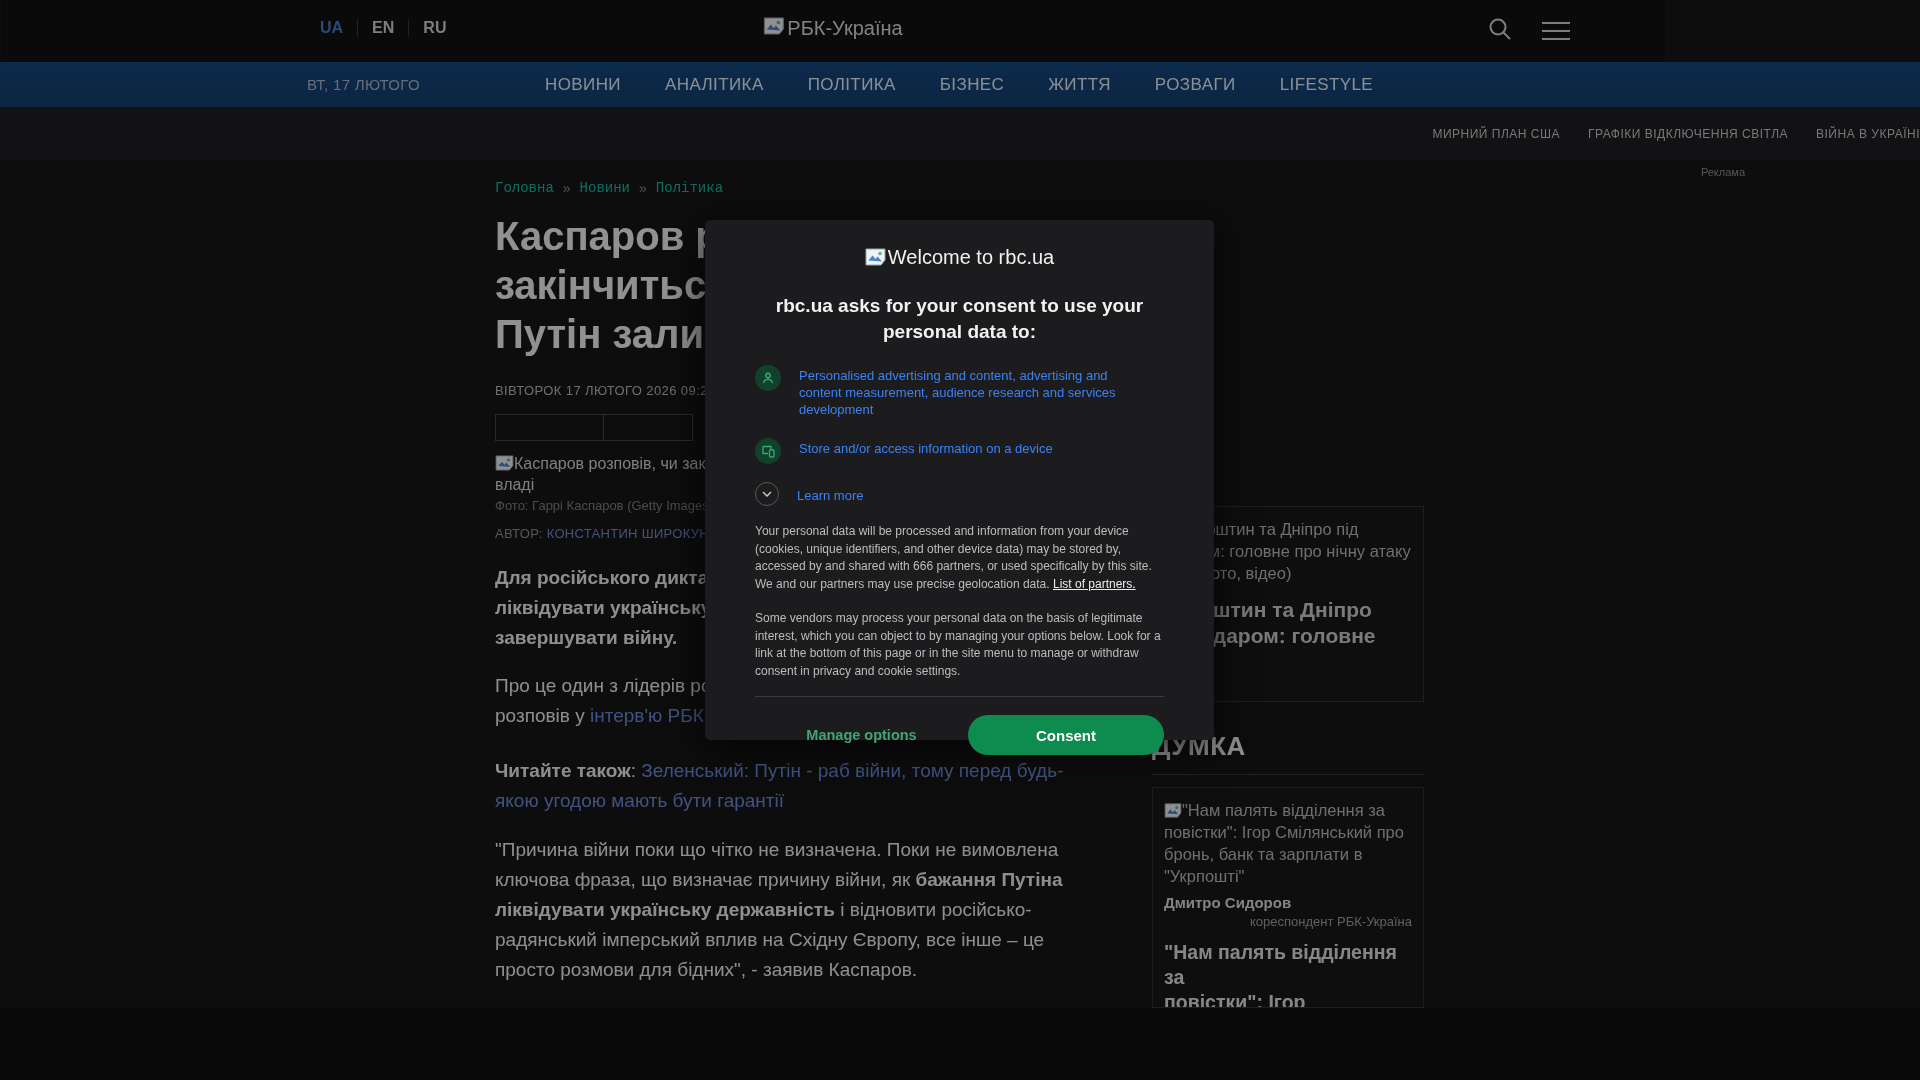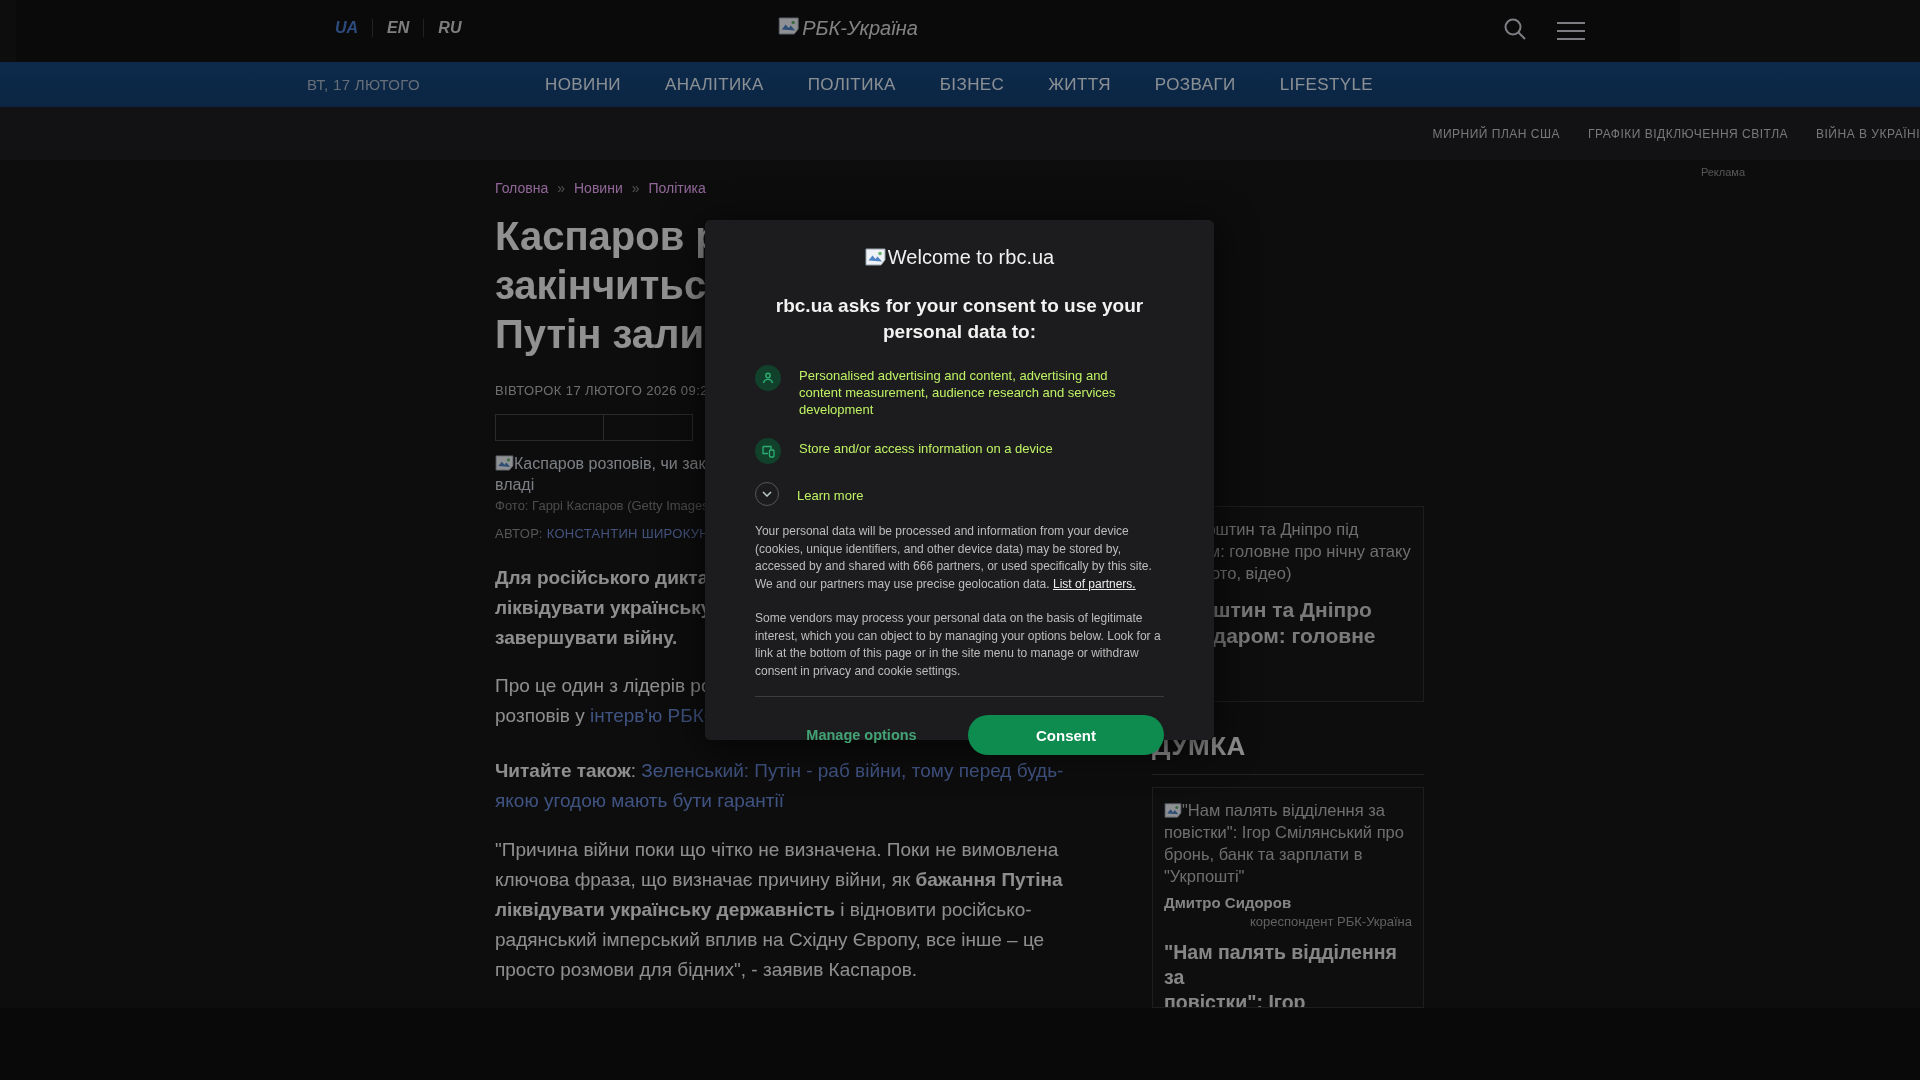--- a/index.html
+++ b/index.html
@@ -10,7 +10,7 @@
     font-family:"Liberation Sans","DejaVu Sans",sans-serif;
   }
   
-  .topbar { position:absolute; left:16px; top:0; width:1664px; height:62px; background:#111113;font-style:italic; }
+  .topbar { position:absolute; left:1px; top:0; width:1664px; height:62px; background:#111113; }
   .langs { position:absolute; left:305px; top:19px; display:flex; align-items:center; font-size:16px; font-weight:bold; }
   .lang { padding:0 14px; color:#d2d2d2; cursor:pointer; }
   .lang.active { color:#4b7cd0; }

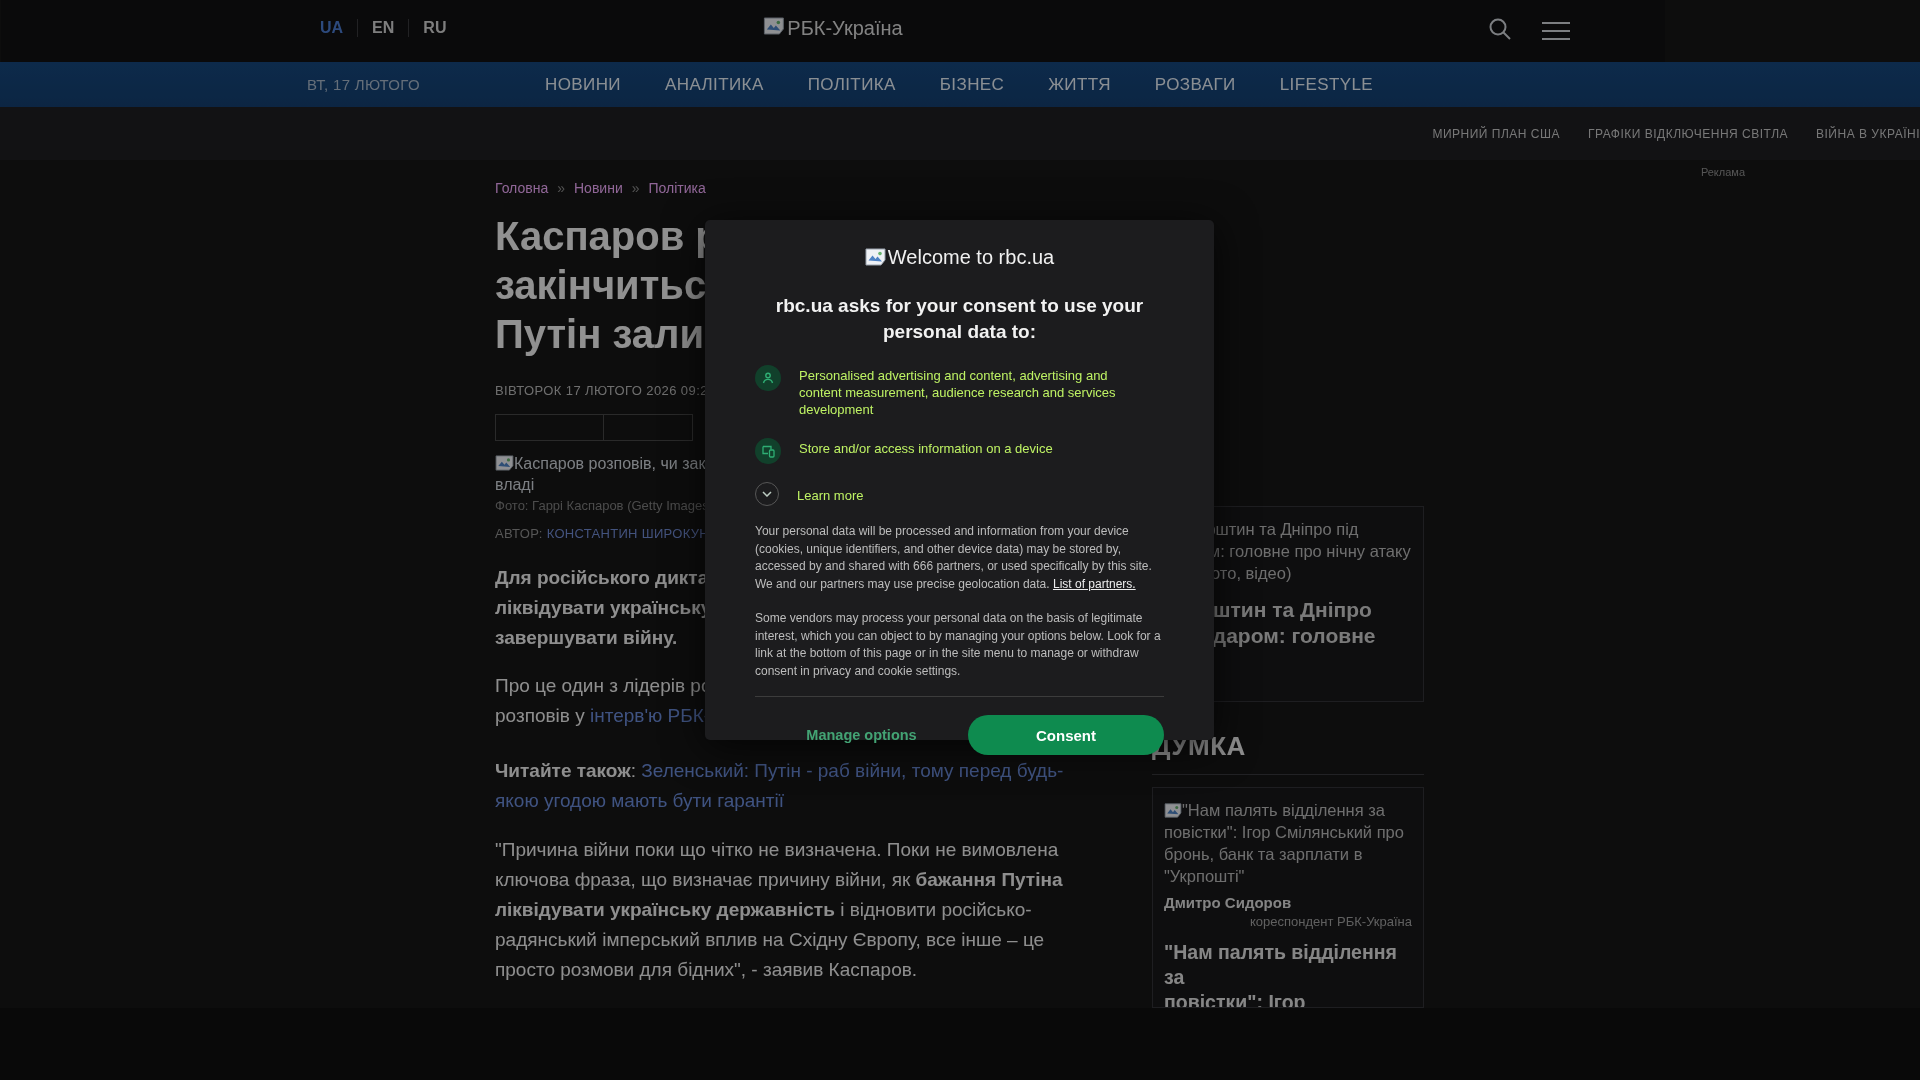--- a/index.html
+++ b/index.html
@@ -35,7 +35,7 @@
   .ad-label { position:absolute; left:1445px; top:166px; width:300px; text-align:right; font-size:11px; color:#8f8f8f; }
   .article { position:absolute; left:495px; top:180px; width:578px; }
   .breadcrumb { display:flex; gap:9px; font-size:14px; color:#8a8a8a; }
-  .crumb { color:#f0abfc; cursor:pointer; }
+  .crumb { color:#14b8a6; cursor:pointer;font-family:Liberation Mono, monospace; }
   .page-title { margin-top:16px; font-size:40px; line-height:49px; font-weight:bold; color:#f2f2f2; white-space:pre-line; }
   .article-date { margin-top:24px; font-size:13px; color:#b9b9b9; letter-spacing:.4px; }
   .share-row { margin-top:16px; display:flex; }

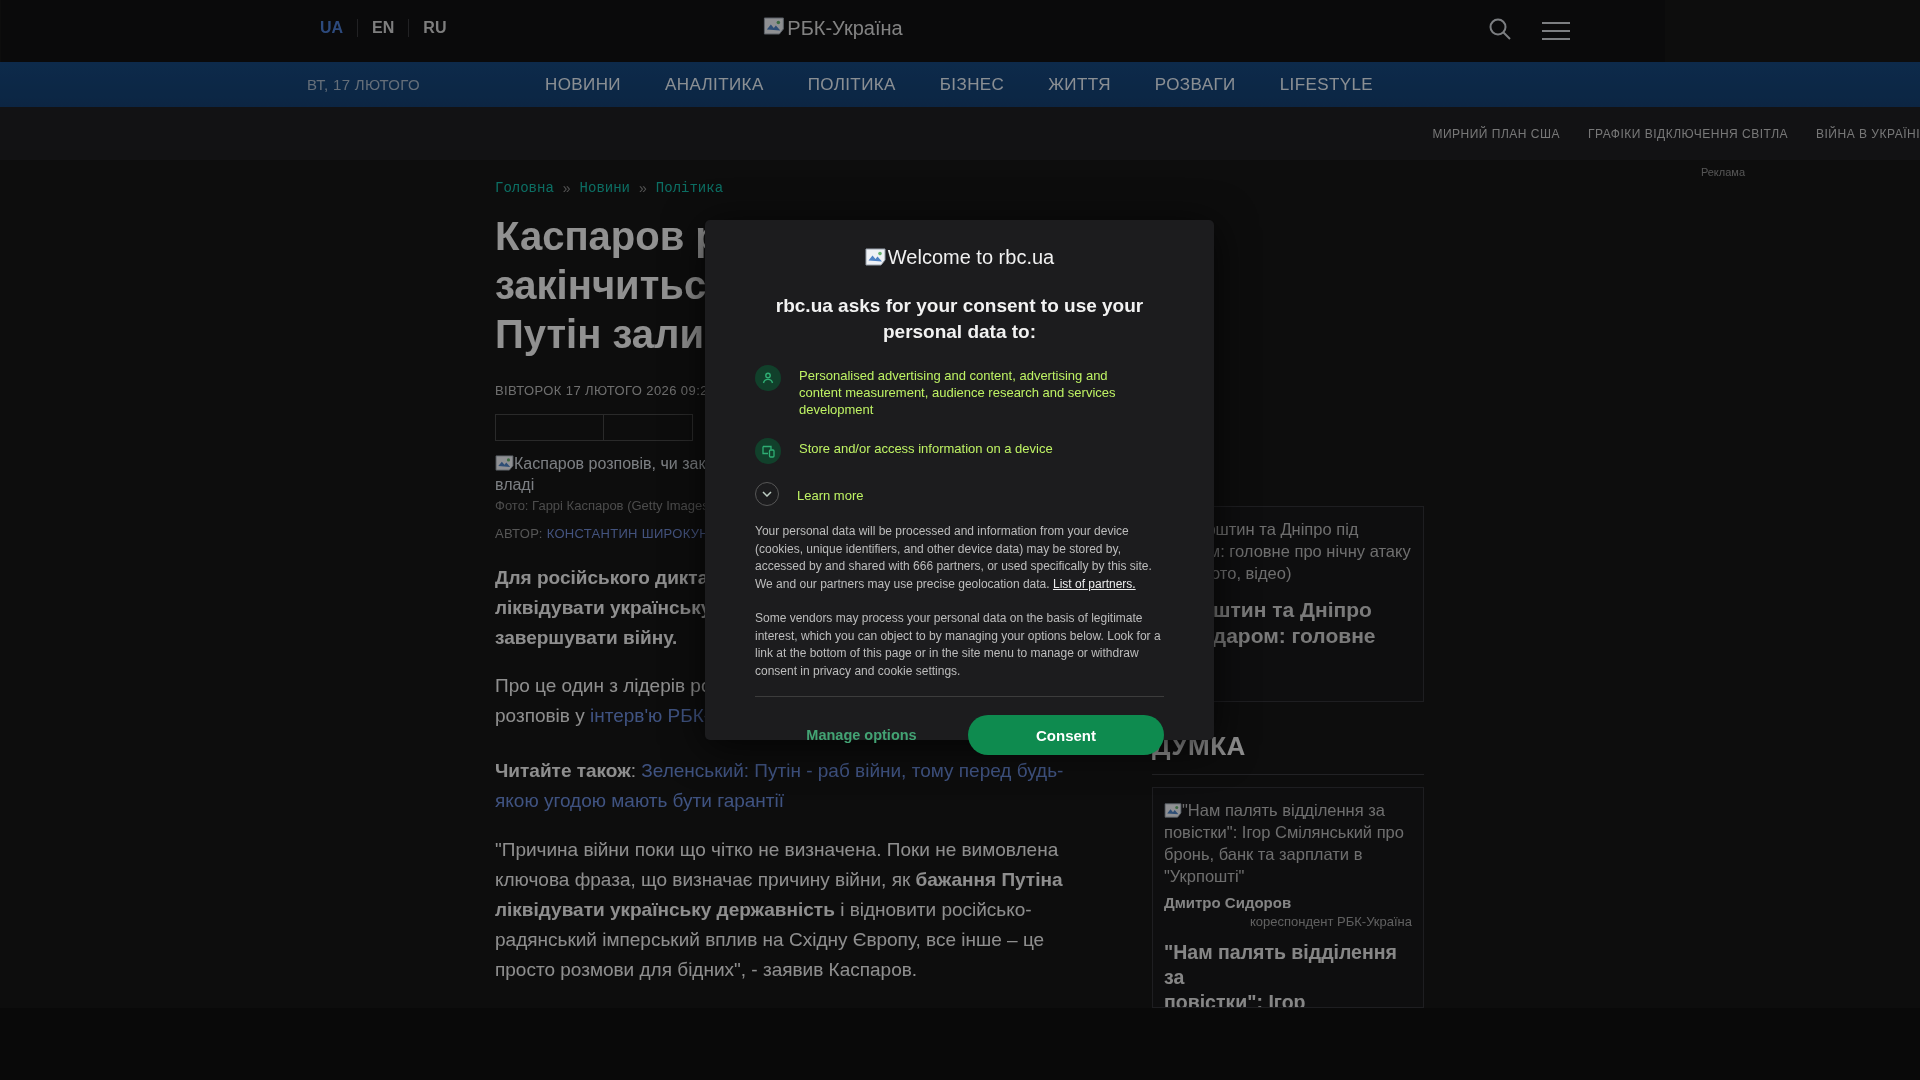--- a/index.html
+++ b/index.html
@@ -75,7 +75,7 @@
   .modal-heading { margin:24px auto 0; max-width:380px; text-align:center; font-size:19px; line-height:26px; font-weight:bold; color:#f2f2f2; }
   .purpose { display:flex; align-items:flex-start; gap:18px; margin-top:20px; }
   .purpose-icon { flex:0 0 26px; width:26px; height:26px; border-radius:50%; background:#11402b; display:flex; align-items:center; justify-content:center; }
-  .purpose-text { font-size:13px; line-height:17px; color:#bef264; max-width:352px; padding-top:2px; }
+  .purpose-text { font-size:13px; line-height:17px; color:#3b82f6; max-width:352px; padding-top:2px; }
   .learn-row { display:flex; align-items:center; gap:18px; margin-top:18px; cursor:pointer; }
   .learn-circle { width:24px; height:24px; border-radius:50%; border:1px solid #565656; display:flex; align-items:center; justify-content:center; }
   .modal-para { margin-top:17px; font-size:12px; line-height:17.5px; color:#bdbdbd; }

